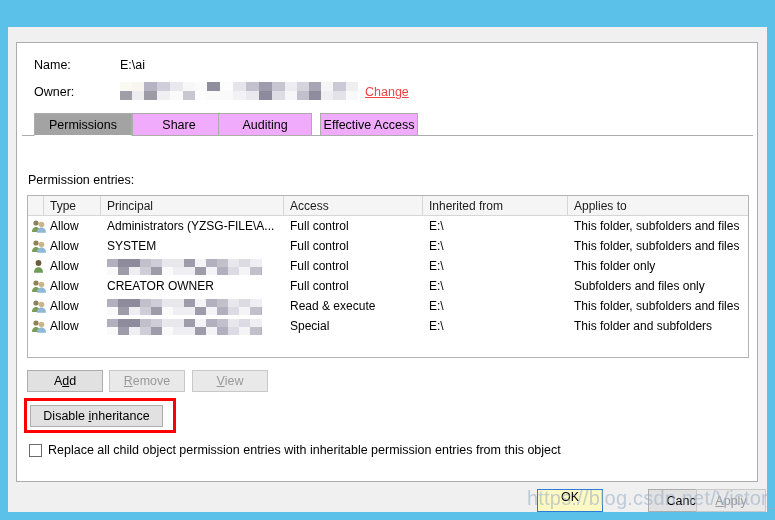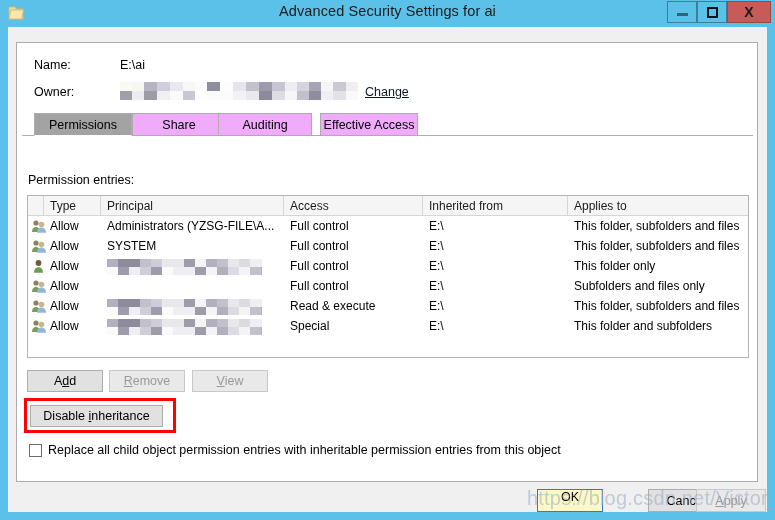--- a/index.html
+++ b/index.html
@@ -238,23 +238,6 @@
 
 <div id="window">
 
-  <div id="titlebar">
-    <svg id="title-icon" viewBox="0 0 17 16">
-      <path d="M1 2 L7 2 L8.5 4 L15 4 L15 14 L1 14 Z" fill="#F2D89A" stroke="#D4B86A" stroke-width="0.8"></path>
-      <path d="M3 5 L15.5 5 L13.5 14 L1 14 Z" fill="#FBE6AE" stroke="#D4B86A" stroke-width="0.8"></path>
-    </svg>
-    <div id="title-text">Advanced Security Settings for ai</div>
-
-    <div class="winbtn" id="btn-min">
-      <div class="min-glyph"></div>
-    </div>
-    <div class="winbtn" id="btn-max">
-      <div class="max-glyph"></div>
-    </div>
-    <div class="winbtn" id="btn-close">
-      <span>X</span>
-    </div>
-  </div>
 
   <div id="body-area">
 

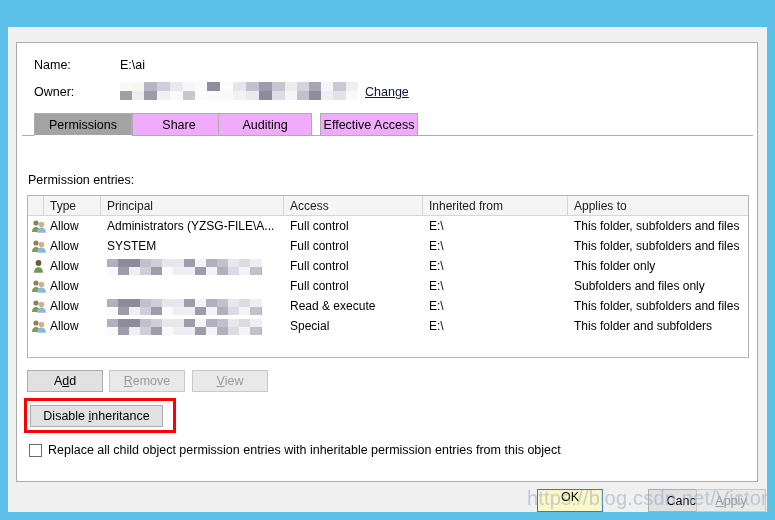--- a/index.html
+++ b/index.html
@@ -84,7 +84,7 @@
   }
   #change-link {
     position: absolute; left: 348px; top: 42px;
-    font-size: 12.5px; color: #0f172a;
+    font-size: 12.5px; color: #ef4444;
     text-decoration: underline; cursor: pointer;
   }
 

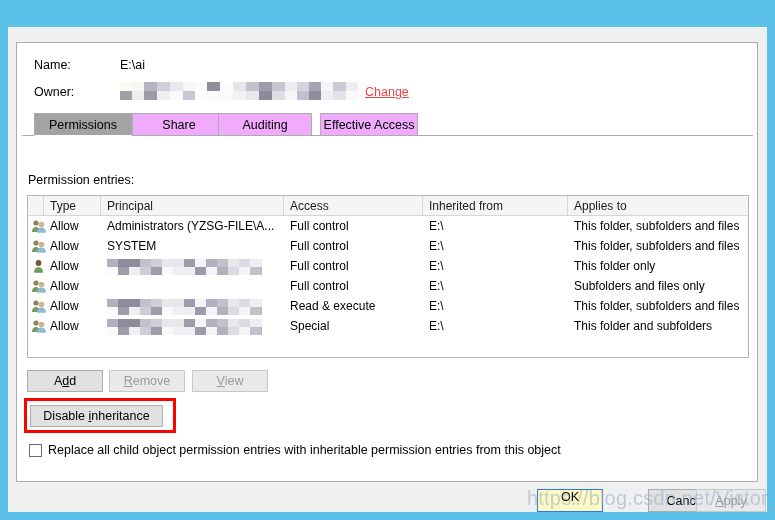--- a/index.html
+++ b/index.html
@@ -397,6 +397,7 @@
                 <path d="M6 13.8 C6 10 8.2 8.6 10.5 8.6 C12.8 8.6 15 10 15 13.8 Z" fill="#8FB8D8"></path>
               </svg>
               <div class="cell" style="left: 16px; width: 57px;">Allow</div>
+              <div class="cell" style="left: 73px; width: 183px;">CREATOR OWNER</div>
               <div class="cell" style="left: 256px; width: 139px;">Full control</div>
               <div class="cell" style="left: 395px; width: 145px;">E:\</div>
               <div class="cell" style="left: 540px; width: 180px;">Subfolders and files only</div>

